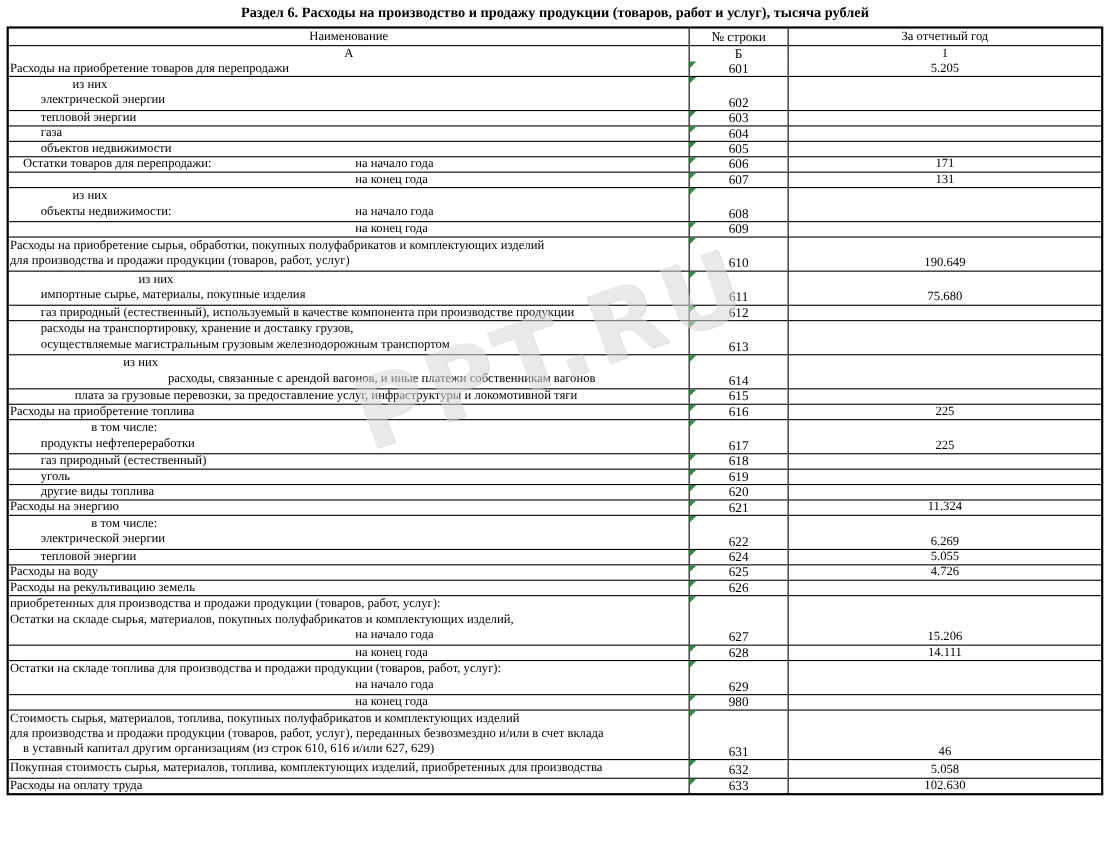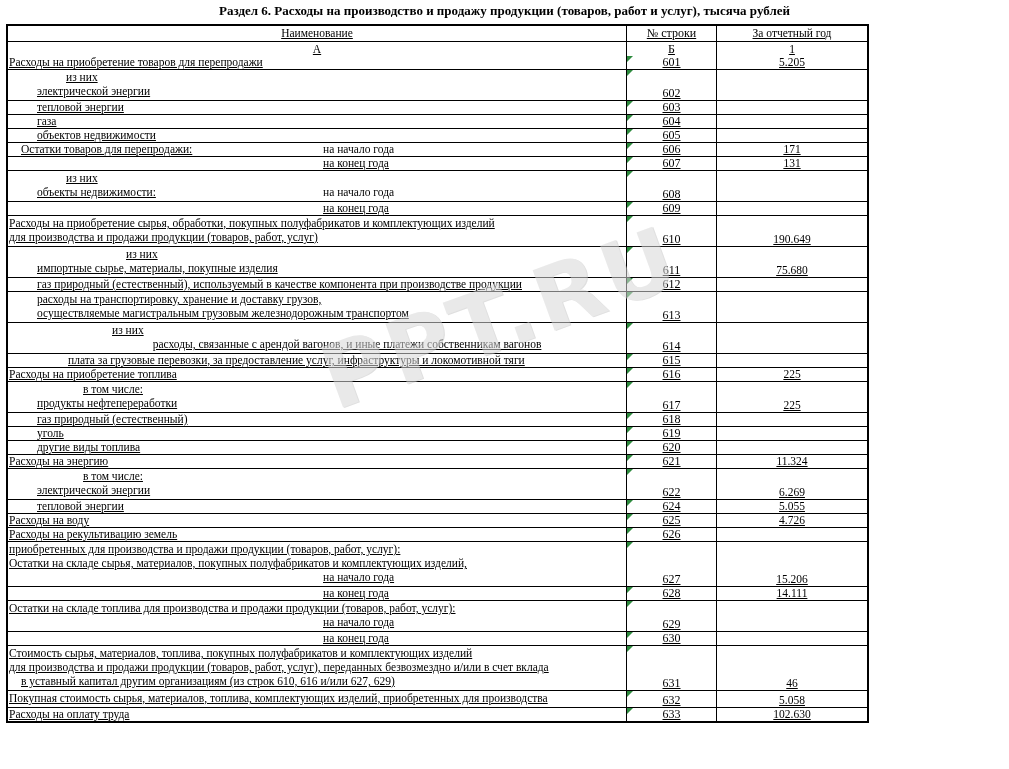--- a/index.html
+++ b/index.html
@@ -16,12 +16,11 @@
     text-align:center;font-weight:bold;font-size:13px;
   }
   .ttable{
-    position:absolute;left:6px;top:24px;width:863px;
+    position:absolute;left:6px;top:24px;width:997px;
     border:2px solid #000;
     box-sizing:border-box;
     background:transparent;
     z-index:1;
-    text-decoration:underline;
   }
   .trow{display:flex;border-top:1px solid #000;}
   .trow:first-child{border-top:none;}

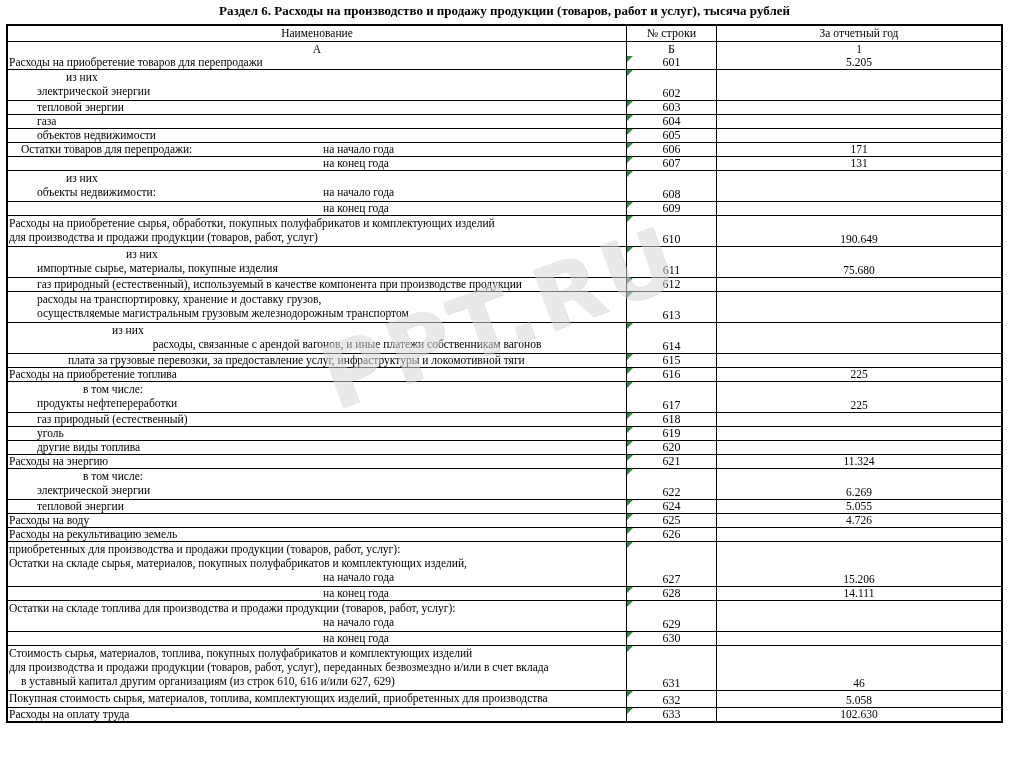--- a/index.html
+++ b/index.html
@@ -375,7 +375,7 @@
         </div>
         <div class="c-num">
           <div class="tri"></div>
-          <div class="">630</div>
+          <div class="">980</div>
         </div>
         <div class="c-val"></div>
       </div>

